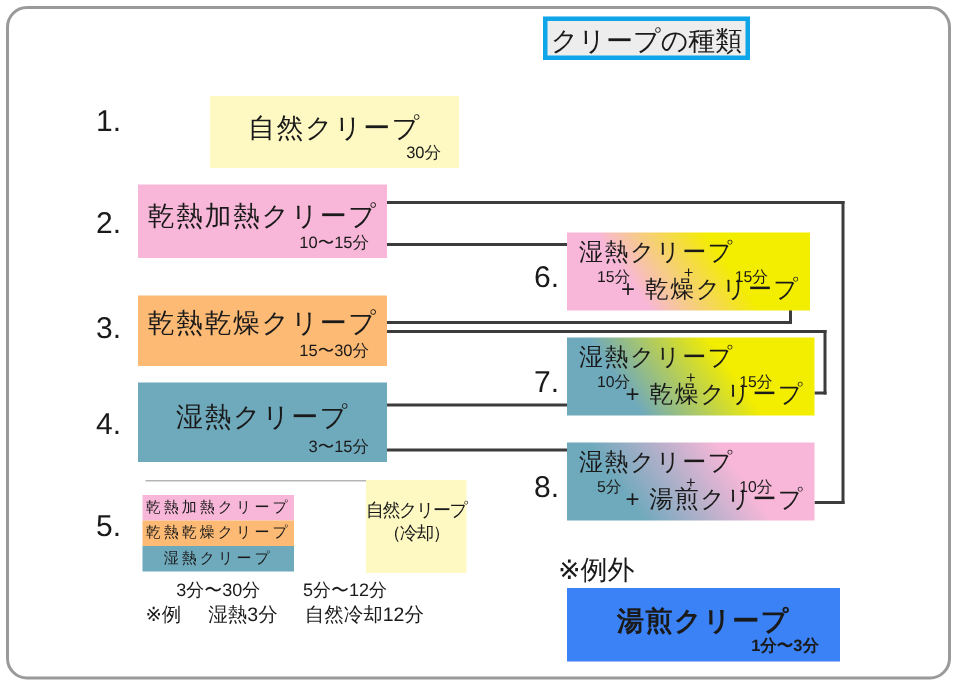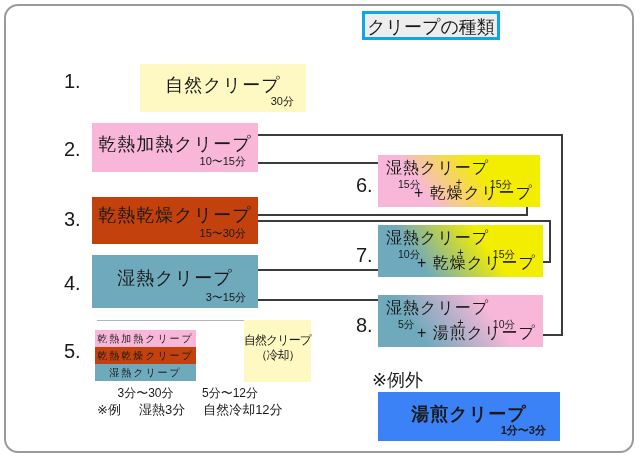--- a/index.html
+++ b/index.html
@@ -16,7 +16,7 @@
   .pbox .dur{position:absolute;right:12px;bottom:3px;font-size:11px;letter-spacing:0;}
   .bg-gray{background:#fef9c3;margin-left:48px;}
   .bg-pink{background:#f8b7d8;}
-  .bg-yellow{background:#c2410c;}
+  .bg-yellow{background:#fdba74;}
   .bg-teal{background:#6fa9bc;}
   .bg-green{background:#3b82f6;font-weight:bold;}
   .grad-pink-yellow{background:linear-gradient(55deg,#f8b7d8 28%,#f3ed00 65%);}

